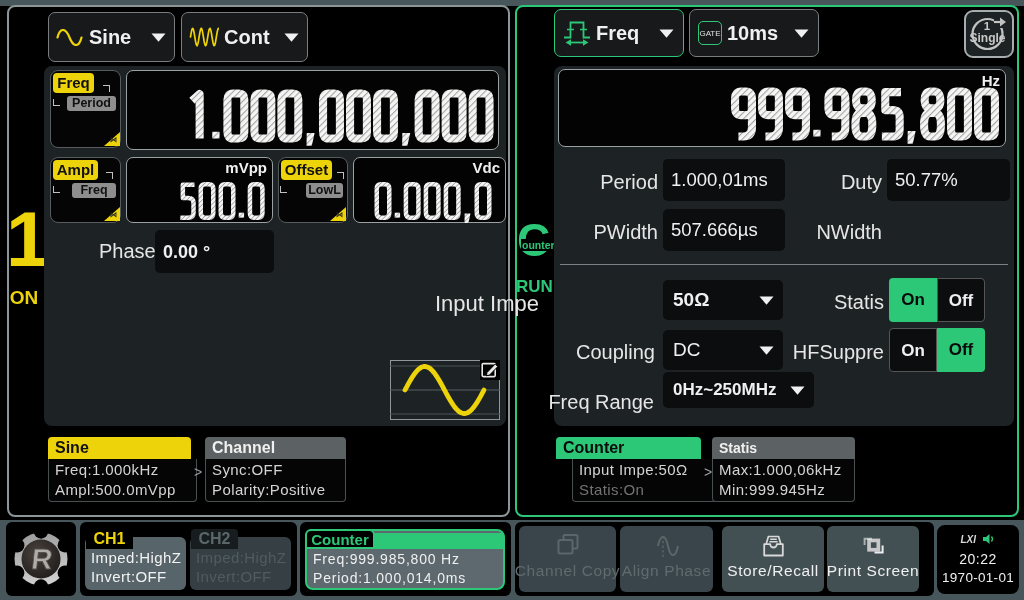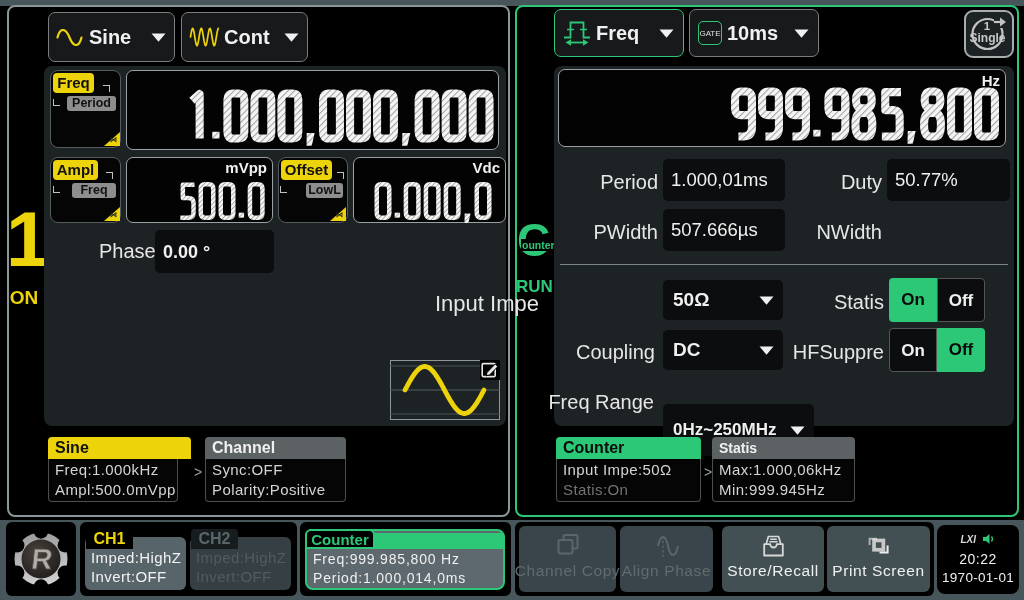--- a/index.html
+++ b/index.html
@@ -233,7 +233,7 @@
     <div style="position:absolute;left:937px;top:278px;width:48px;height:44px;background:#0b0d0e;border:1px solid #555;border-radius:0 4px 4px 0;color:#f0f0f0;font-size:17px;font-weight:bold;text-align:center;line-height:44px;box-sizing:border-box">Off</div>
     <div style="position:absolute;left:435px;top:341px;width:220px;text-align:right;font-size:20px;color:#e6e6e6">Coupling</div>
     <div style="position:absolute;left:663px;top:330px;width:120px;height:40px;background:#0b0d0e;border-radius:5px;display:flex;align-items:center;box-sizing:border-box">
-      <span style="margin-left:10px;font-size:19px;font-weight:bold;color:#f0f0f0">DC</span>
+      <span style="margin-left:10px;font-size:19px;font-weight:normal;color:#f0f0f0">DC</span>
       <span style="margin-left:auto;margin-right:9px;display:flex">
         <svg width="15" height="9" viewBox="0 0 15 9">
           <path d="M0.5,0.5 L14.5,0.5 L7.5,8.8 Z" fill="#f0f0f0"></path>

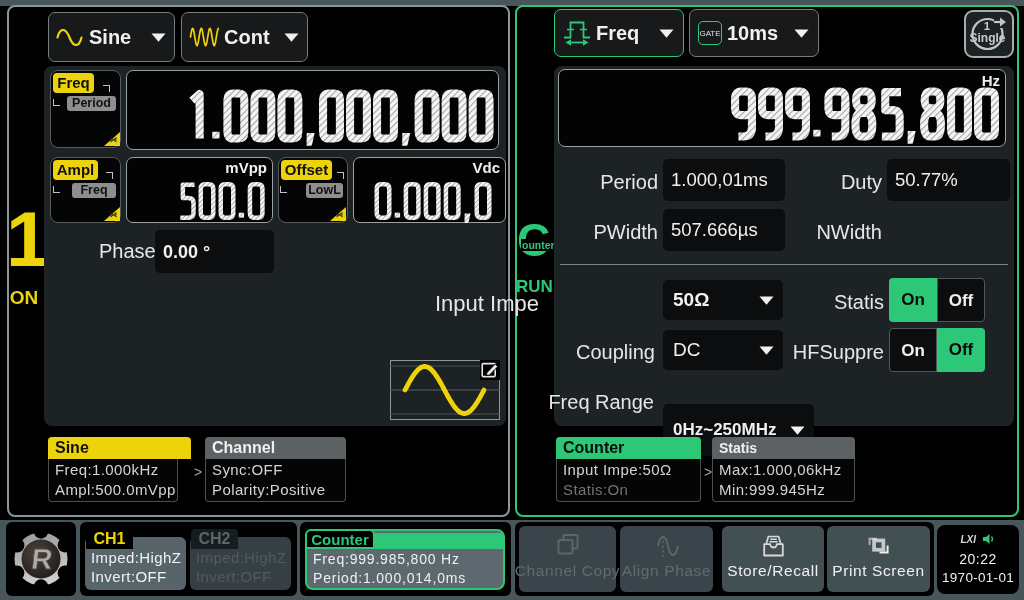--- a/index.html
+++ b/index.html
@@ -244,7 +244,7 @@
     <div style="position:absolute;left:889px;top:328px;width:48px;height:44px;background:#0b0d0e;border:1px solid #555;border-radius:4px 0 0 4px;color:#f0f0f0;font-size:17px;font-weight:bold;text-align:center;line-height:44px;box-sizing:border-box">On</div>
     <div style="position:absolute;left:937px;top:328px;width:48px;height:44px;background:#2cc878;border:none;border-radius:0 4px 4px 0;color:#0a0a0a;font-size:17px;font-weight:bold;text-align:center;line-height:44px;box-sizing:border-box">Off</div>
     <div style="position:absolute;left:434px;top:391px;width:220px;text-align:right;font-size:20px;color:#e6e6e6">Freq Range</div>
-    <div style="position:absolute;left:663px;top:404px;width:151px;height:52px;background:#0b0d0e;border-radius:5px;display:flex;align-items:center;box-sizing:border-box">
+    <div style="position:absolute;left:663px;top:372px;width:151px;height:36px;background:#0b0d0e;border-radius:5px;display:flex;align-items:center;box-sizing:border-box">
       <span style="margin-left:10px;font-size:17px;font-weight:bold;color:#f0f0f0">0Hz~250MHz</span>
       <span style="margin-left:auto;margin-right:9px;display:flex">
         <svg width="15" height="9" viewBox="0 0 15 9">

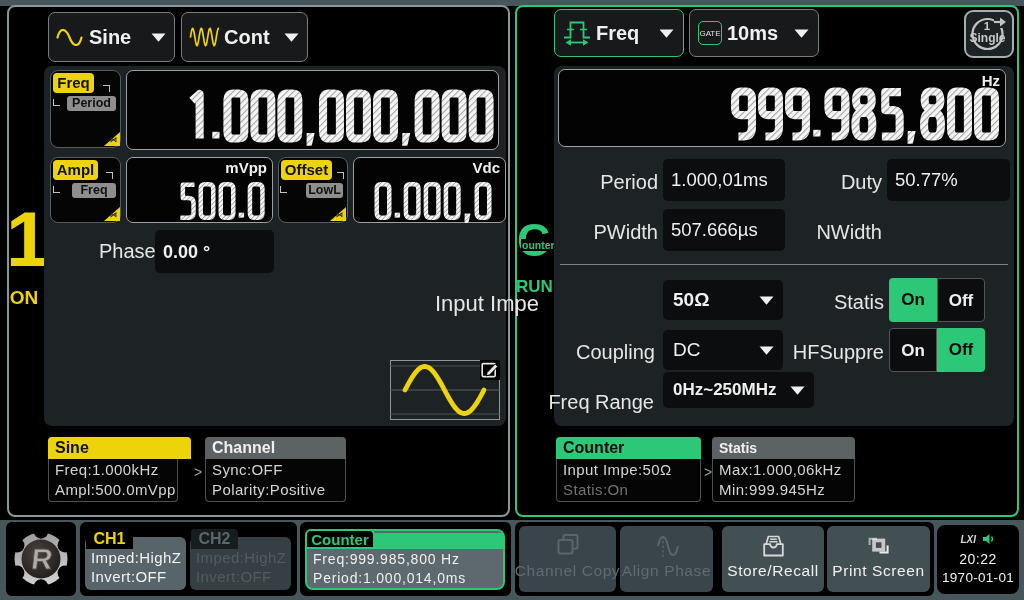--- a/index.html
+++ b/index.html
@@ -130,7 +130,7 @@
       </svg></div>
     <div style="position:absolute;left:48px;top:437px;width:143px;height:65px">
       <div style="position:absolute;left:0;top:0;width:143px;height:22px;background:#edd30a;border-radius:4px 4px 0 0;color:#111;font-size:16px;font-weight:bold;line-height:22px;padding-left:7px;box-sizing:border-box">Sine</div>
-      <div style="position:absolute;left:0;top:22px;width:130px;height:43px;background:#050505;border:1px solid #4a4f51;border-top:none;box-sizing:border-box;border-radius:0 0 4px 4px;padding:1px 0 0 6px">
+      <div style="position:absolute;left:0;top:22px;width:149px;height:43px;background:#050505;border:1px solid #4a4f51;border-top:none;box-sizing:border-box;border-radius:0 0 4px 4px;padding:1px 0 0 6px">
         <div style="font-size:15px;color:#d4d4d4;line-height:20px;letter-spacing:0.4px;white-space:nowrap">Freq:1.000kHz</div>
         <div style="font-size:15px;color:#d4d4d4;line-height:20px;letter-spacing:0.4px;white-space:nowrap">Ampl:500.0mVpp</div>
       </div>

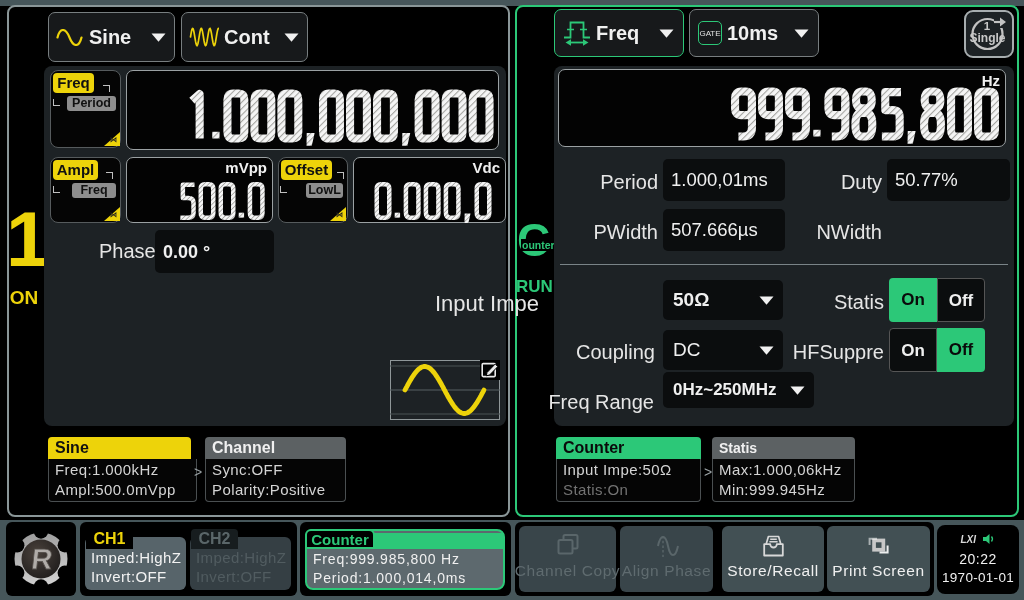--- a/index.html
+++ b/index.html
@@ -254,7 +254,7 @@
     </div>
     <div style="position:absolute;left:556px;top:437px;width:145px;height:65px">
       <div style="position:absolute;left:0;top:0;width:145px;height:22px;background:#2cc878;border-radius:4px 4px 0 0;color:#0a0a0a;font-size:16px;font-weight:bold;line-height:22px;padding-left:7px;box-sizing:border-box">Counter</div>
-      <div style="position:absolute;left:0;top:22px;width:145px;height:43px;background:#050505;border:1px solid #4a4f51;border-top:none;box-sizing:border-box;border-radius:0 0 4px 4px;padding:1px 0 0 6px">
+      <div style="position:absolute;left:16px;top:22px;width:145px;height:43px;background:#050505;border:1px solid #4a4f51;border-top:none;box-sizing:border-box;border-radius:0 0 4px 4px;padding:1px 0 0 6px">
         <div style="font-size:15px;color:#d4d4d4;line-height:20px;letter-spacing:0.4px;white-space:nowrap">Input Impe:50Ω</div>
         <div style="font-size:15px;color:#737373;line-height:20px;letter-spacing:0.4px;white-space:nowrap">Statis:On</div>
       </div>

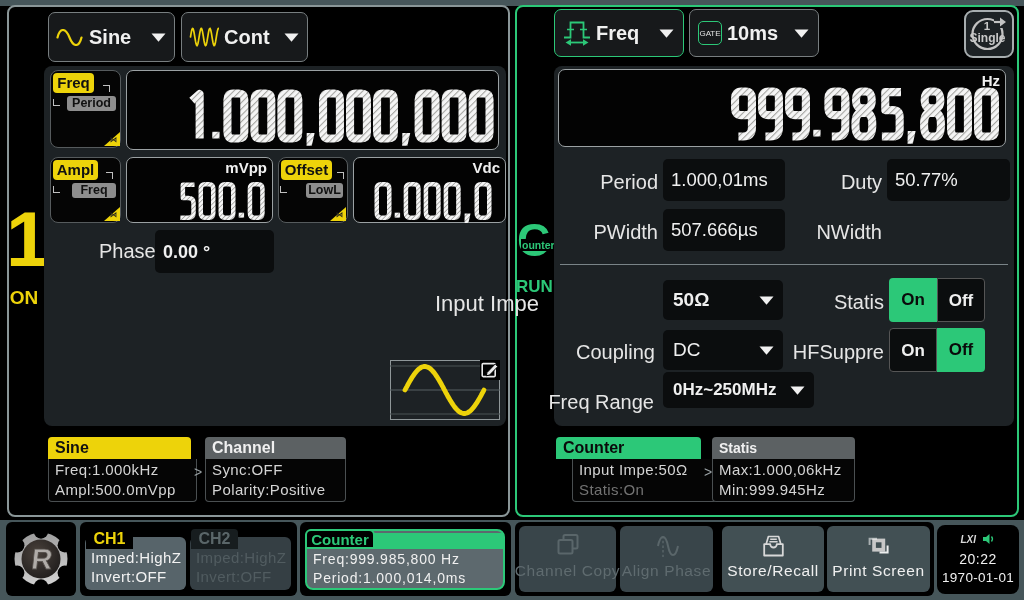--- a/index.html
+++ b/index.html
@@ -336,7 +336,7 @@
       </div>
       <div style="font-size:15.5px;color:#f0f0f0;white-space:nowrap;margin-top:1px;letter-spacing:0.6px">Store/Recall</div>
     </div>
-    <div style="position:absolute;left:827px;top:526px;width:103px;height:66px;background:#425054;border-radius:6px;display:flex;flex-direction:column;align-items:center;justify-content:flex-start">
+    <div style="position:absolute;left:827px;top:526px;width:92px;height:66px;background:#425054;border-radius:6px;display:flex;flex-direction:column;align-items:center;justify-content:flex-start">
       <div style="margin-top:5px;height:30px;display:flex;align-items:center">
         <svg width="23" height="20" viewBox="0 0 23 20">
           <rect x="5.2" y="2.6" width="13" height="13" fill="#c8c8c8"></rect>

